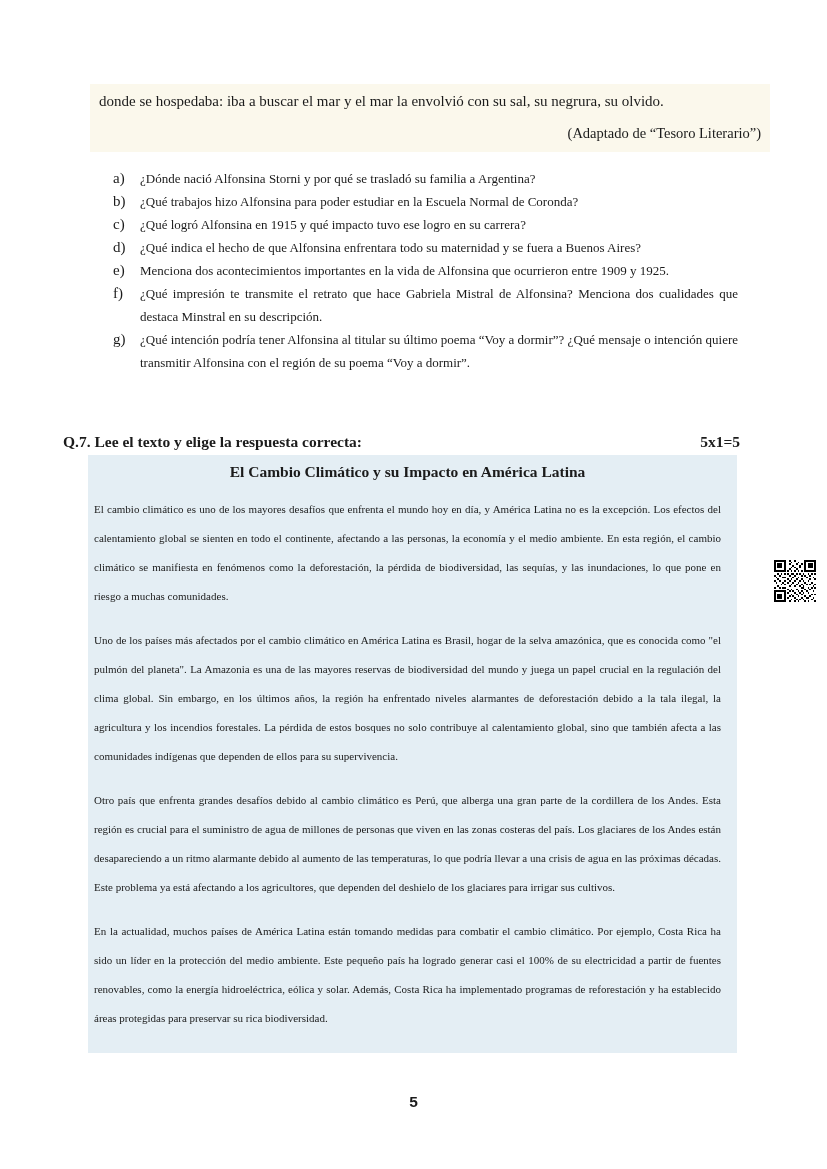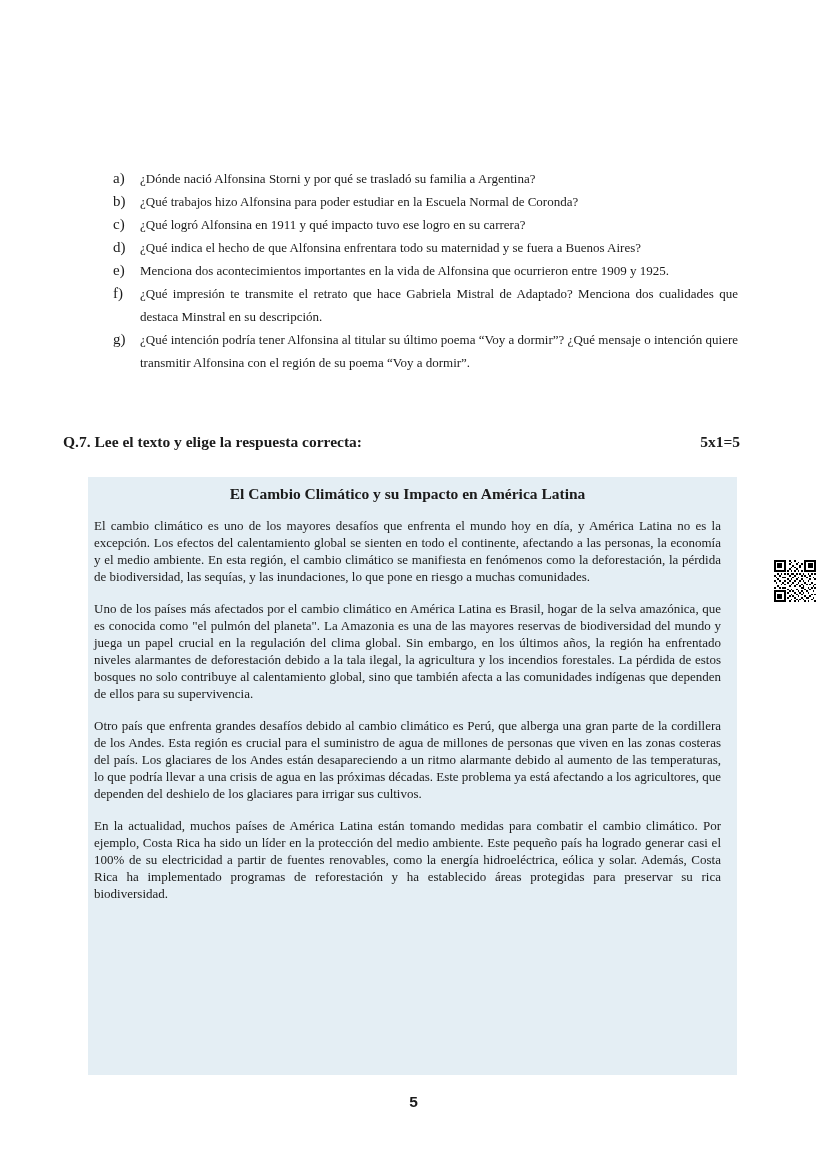--- a/index.html
+++ b/index.html
@@ -67,6 +67,10 @@
 
 <div class="page">
 
+  <div class="excerpt-box">
+    <div class="excerpt-quote">donde se hospedaba: iba a buscar el mar y el mar la envolvió con su sal, su negrura, su olvido.</div>
+    <div class="excerpt-attribution">(Adaptado de “Tesoro Literario”)</div>
+  </div>
 
   <div class="questions">
     <div class="question-item">

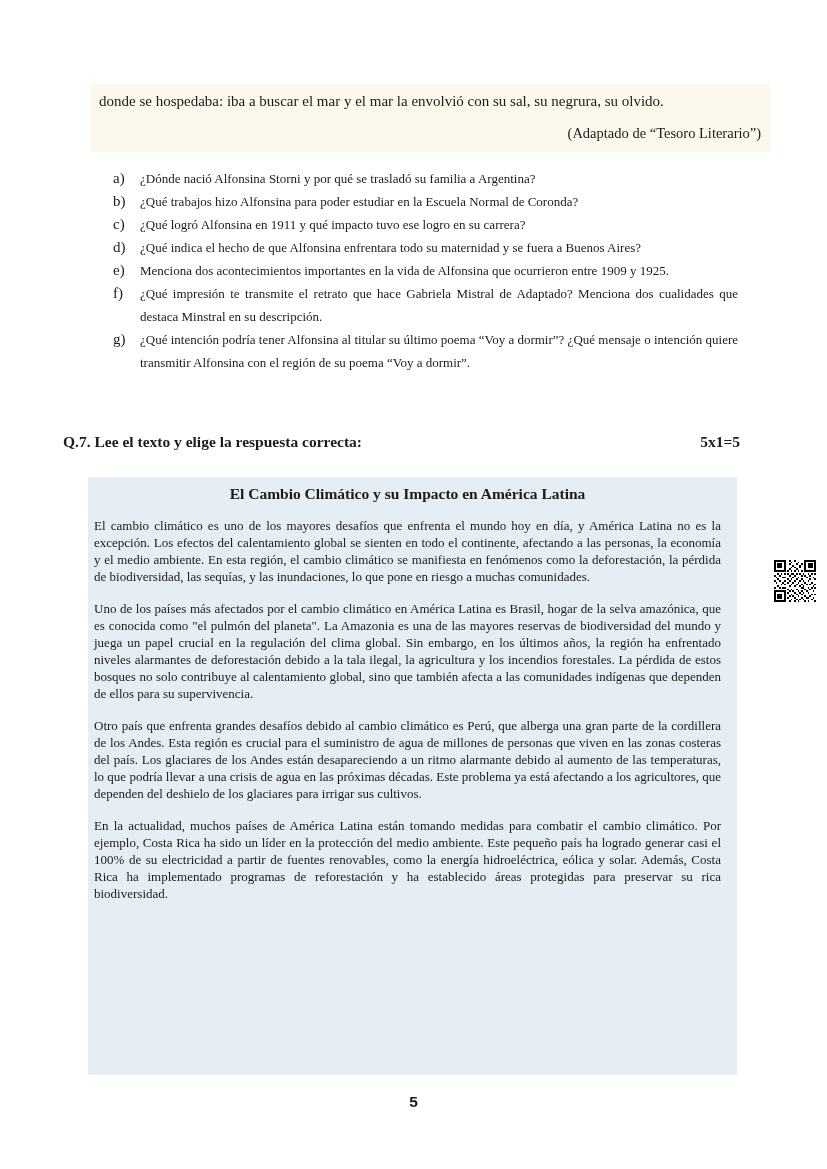--- a/index.html
+++ b/index.html
@@ -83,7 +83,7 @@
     </div>
     <div class="question-item">
       <span class="question-label">c)</span>
-      <span class="question-text">¿Qué logró Alfonsina en 1911 y qué impacto tuvo ese logro en su carrera?</span>
+      <span class="question-text">¿Qué logró Alfonsina en 1915 y qué impacto tuvo ese logro en su carrera?</span>
     </div>
     <div class="question-item">
       <span class="question-label">d)</span>

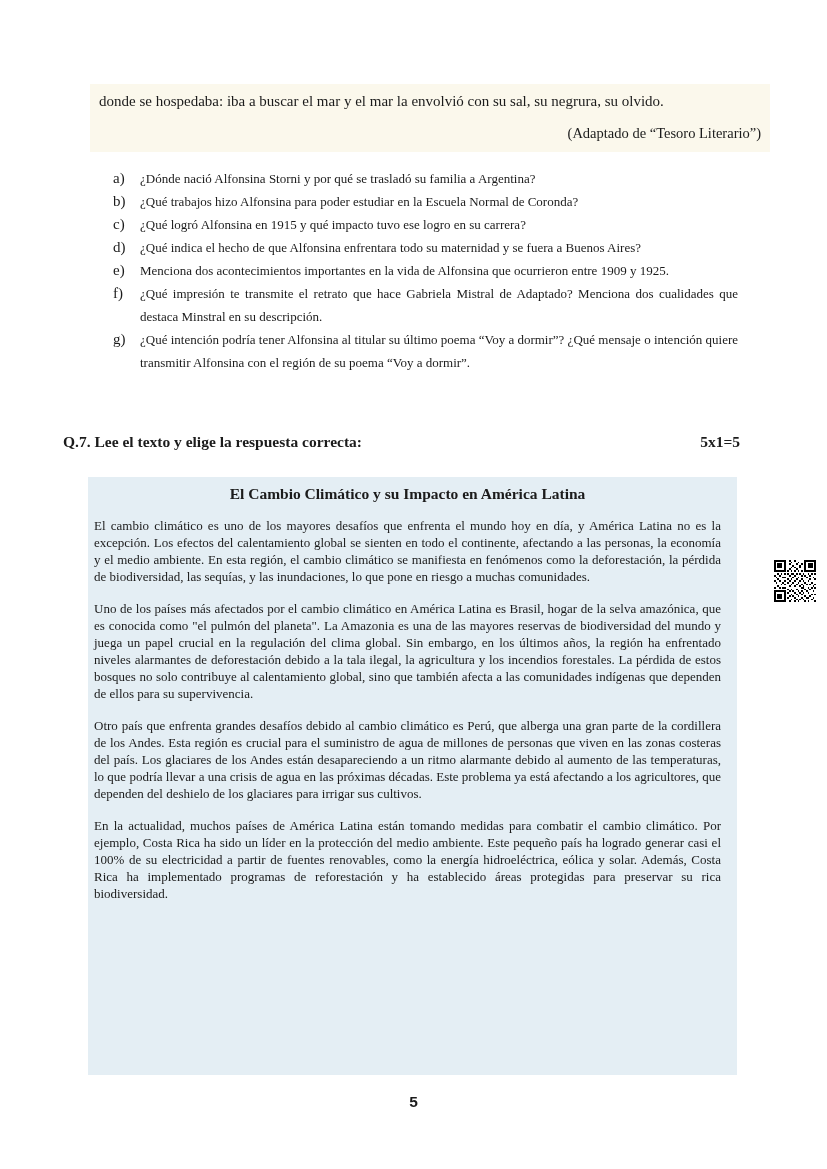--- a/index.html
+++ b/index.html
@@ -95,7 +95,7 @@
     </div>
     <div class="question-item">
       <span class="question-label">f)</span>
-      <span class="question-text">¿Qué impresión te transmite el retrato que hace Gabriela Mistral de Adaptado? Menciona dos cualidades que destaca Minstral en su descripción.</span>
+      <span class="question-text">¿Qué impresión te transmite el retrato que hace Gabriela Mistral de Alfonsina? Menciona dos cualidades que destaca Minstral en su descripción.</span>
     </div>
     <div class="question-item">
       <span class="question-label">g)</span>

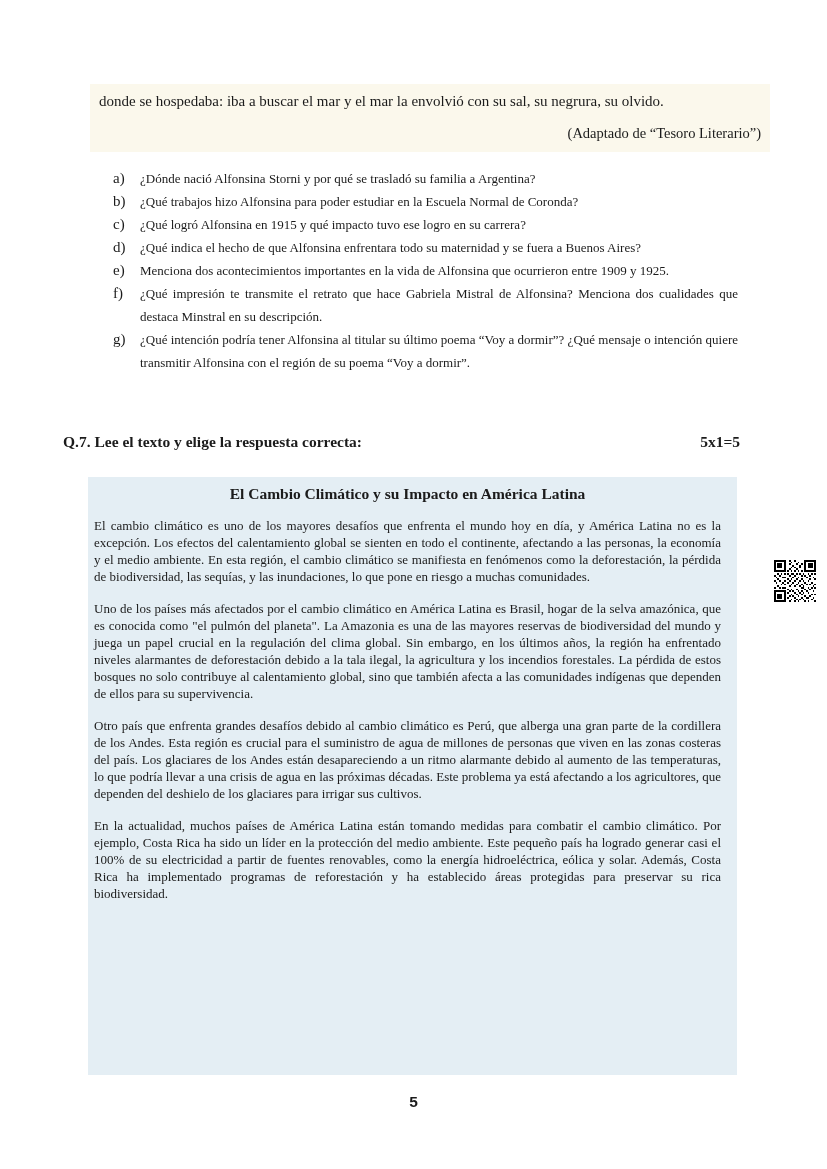--- a/index.html
+++ b/index.html
@@ -37,7 +37,7 @@
 
   
   .passage-box {
-    position: absolute; top: 477px; left: 88px; width: 649px; height: 598px;
+    position: absolute; top: 455px; left: 88px; width: 649px; height: 598px;
     background: #e4eef4;
     padding: 7px 16px 8px 6px;
   }

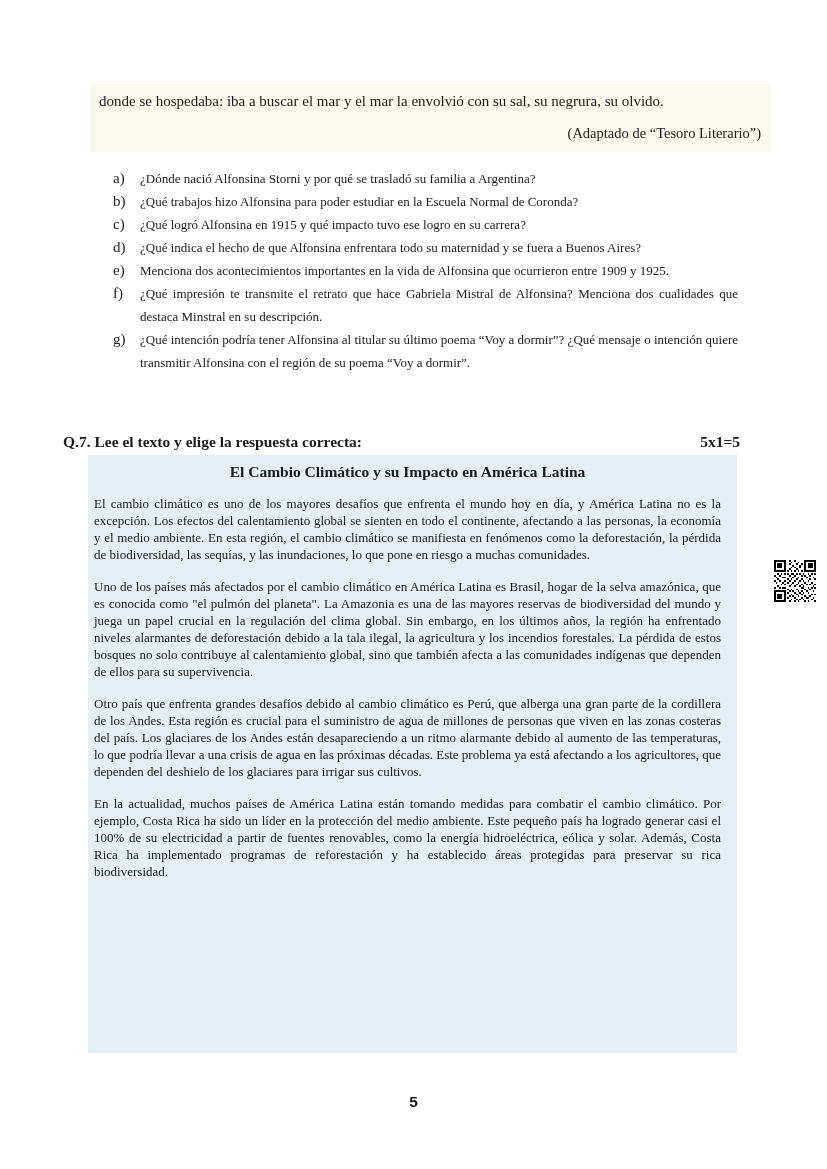--- a/index.html
+++ b/index.html
@@ -46,7 +46,7 @@
     text-align: center; margin-bottom: 13px;
   }
   .passage-paragraph {
-    font-size: 13px; line-height: 17px;
+    font-size: 11px; line-height: 29px;
     text-align: justify; margin-bottom: 15px;
   }
   .passage-paragraph:last-child { margin-bottom: 16px; }

